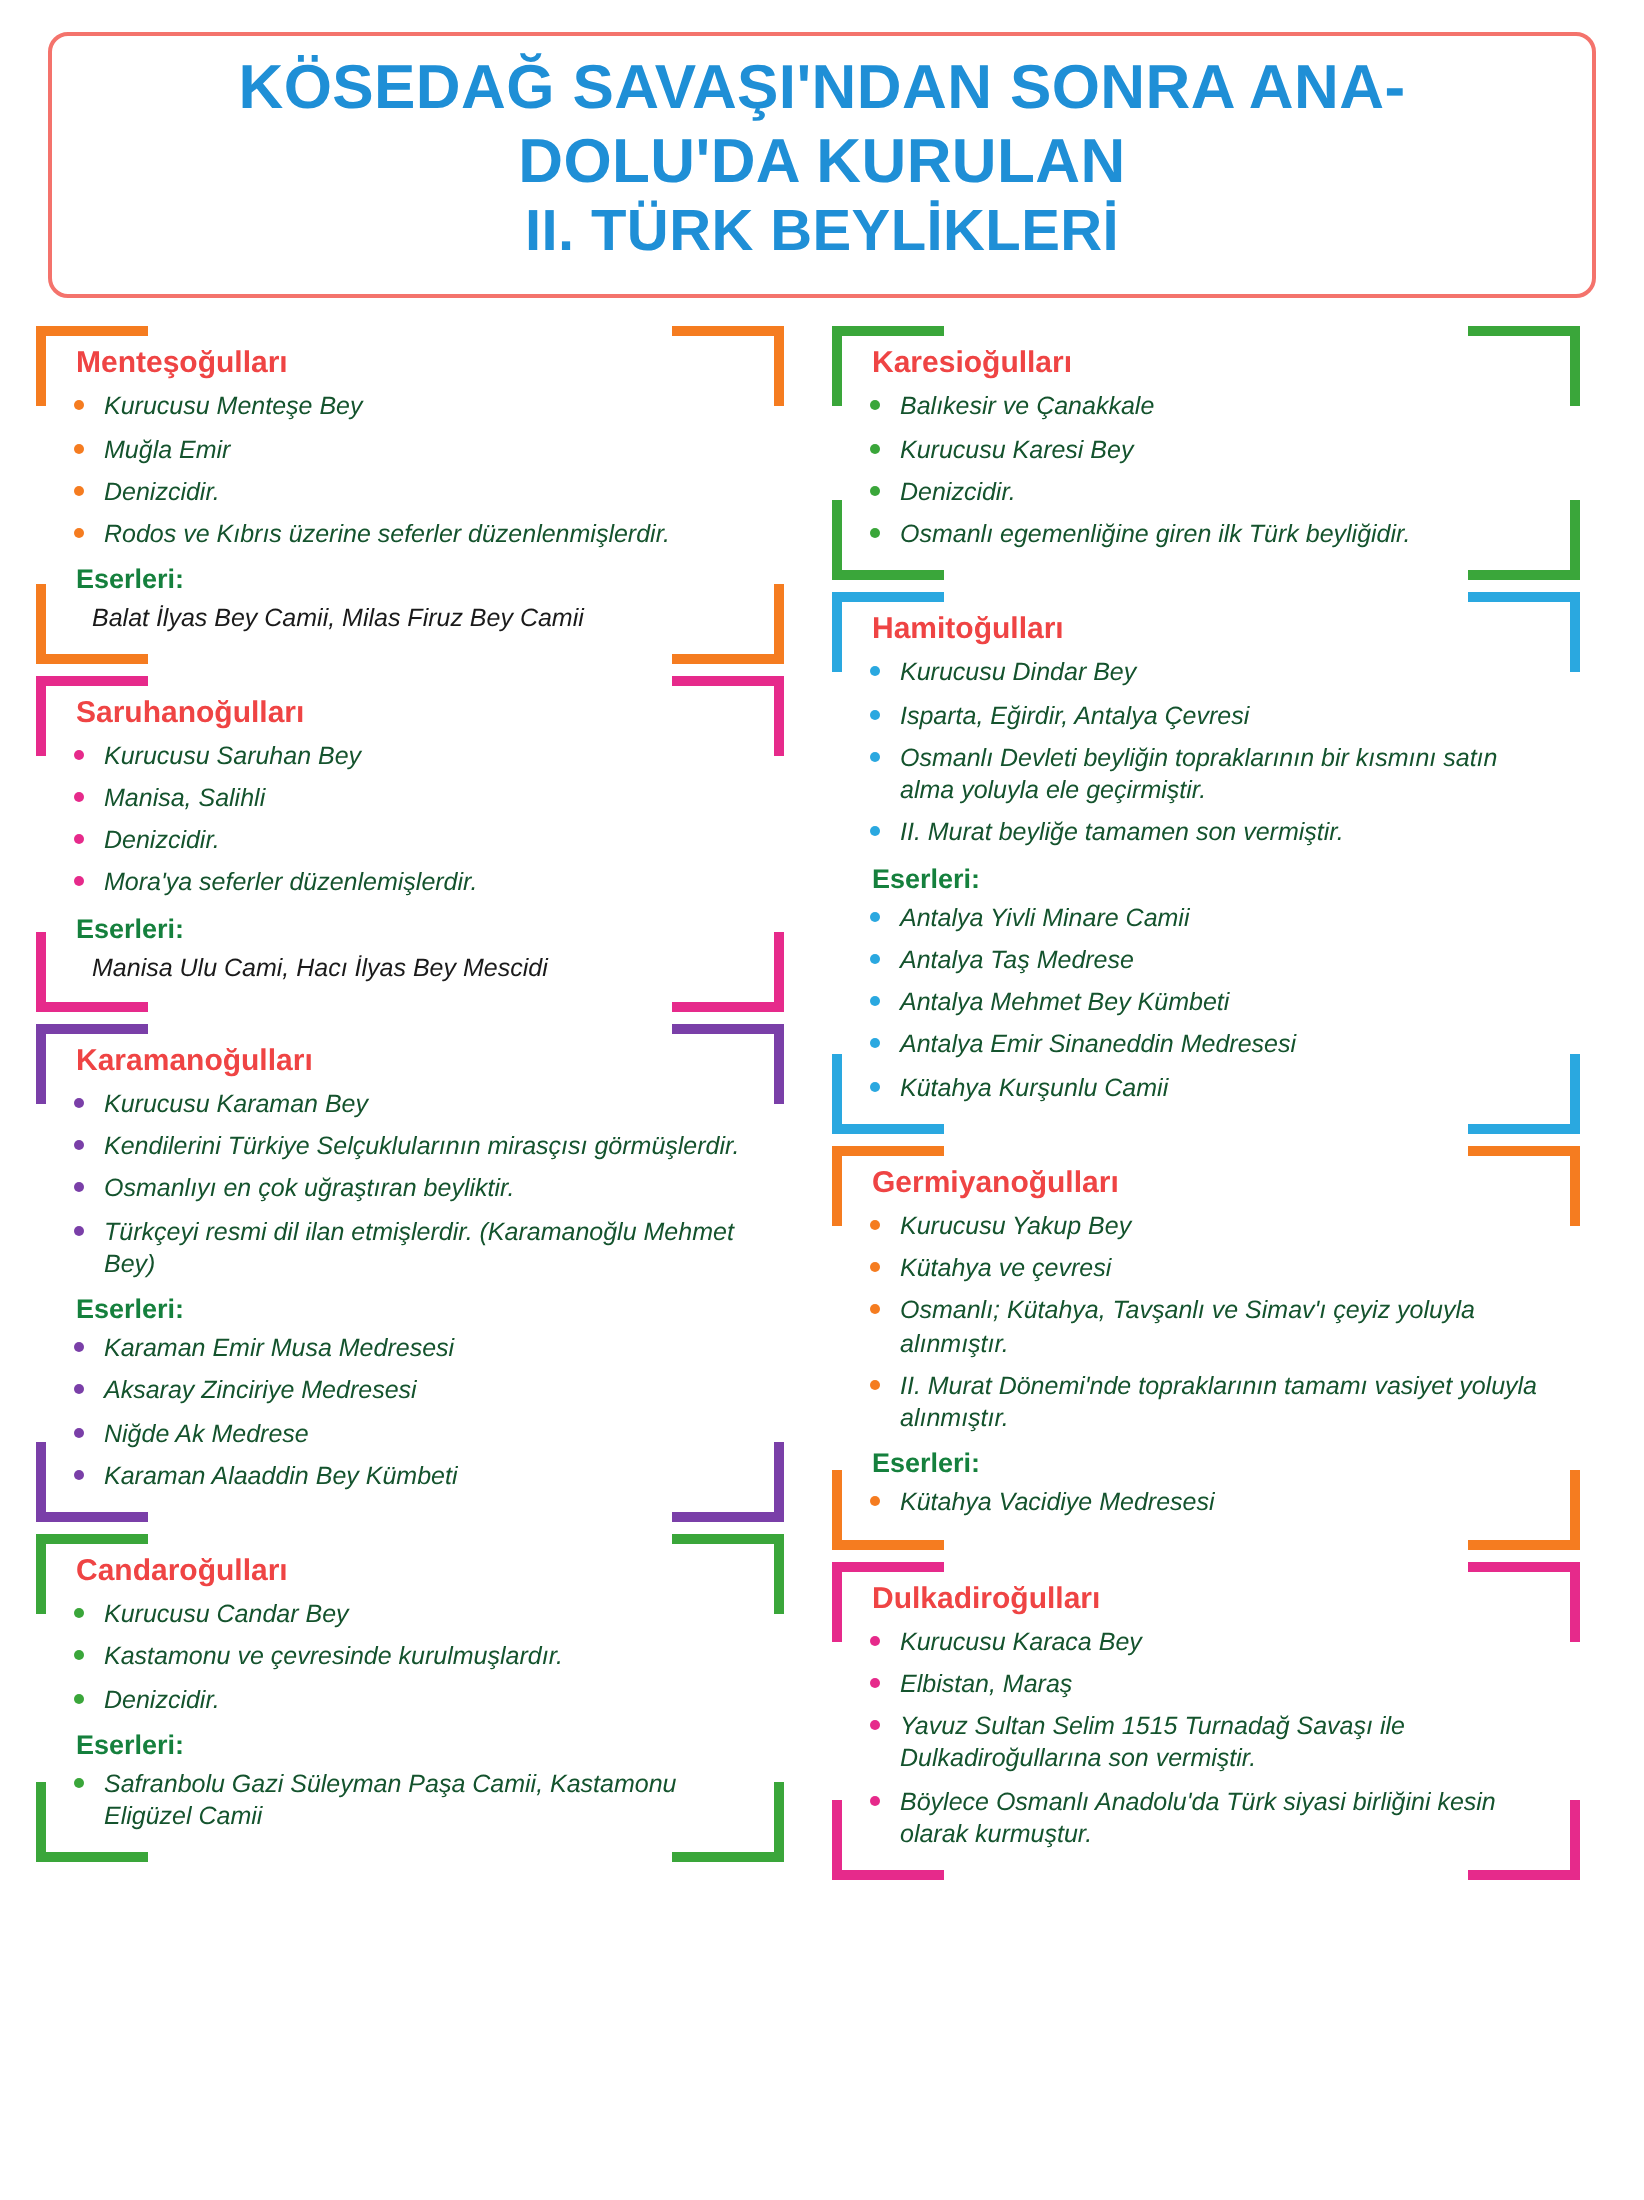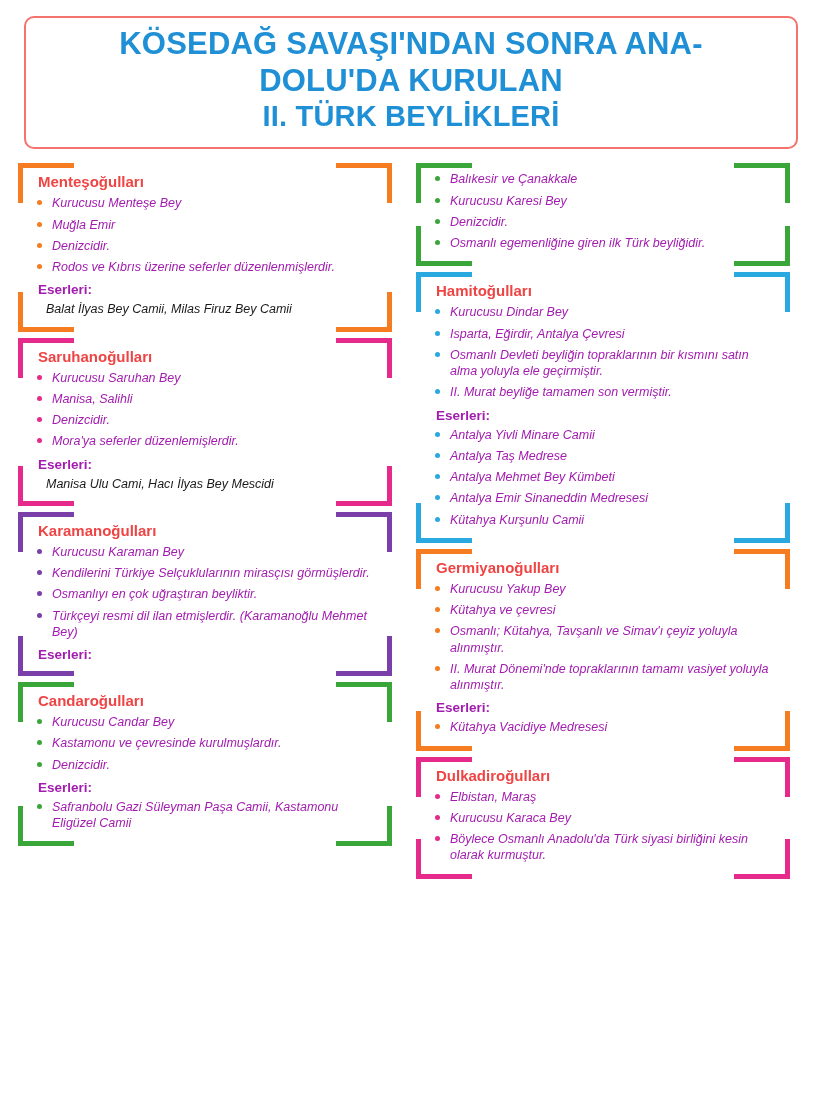--- a/index.html
+++ b/index.html
@@ -192,6 +192,7 @@
           <span class="br tr" style="border-color: rgb(58, 166, 58);"></span>
           <span class="br bl" style="border-color: rgb(58, 166, 58);"></span>
           <span class="br br2" style="border-color: rgb(58, 166, 58);"></span>
+          <div class="card-title">Karesioğulları</div>
           <ul class="items">
             <li><span class="dot" style="background: rgb(58, 166, 58);"></span><span>Balıkesir ve Çanakkale</span></li>
             <li><span class="dot" style="background: rgb(58, 166, 58);"></span><span>Kurucusu Karesi Bey</span></li>

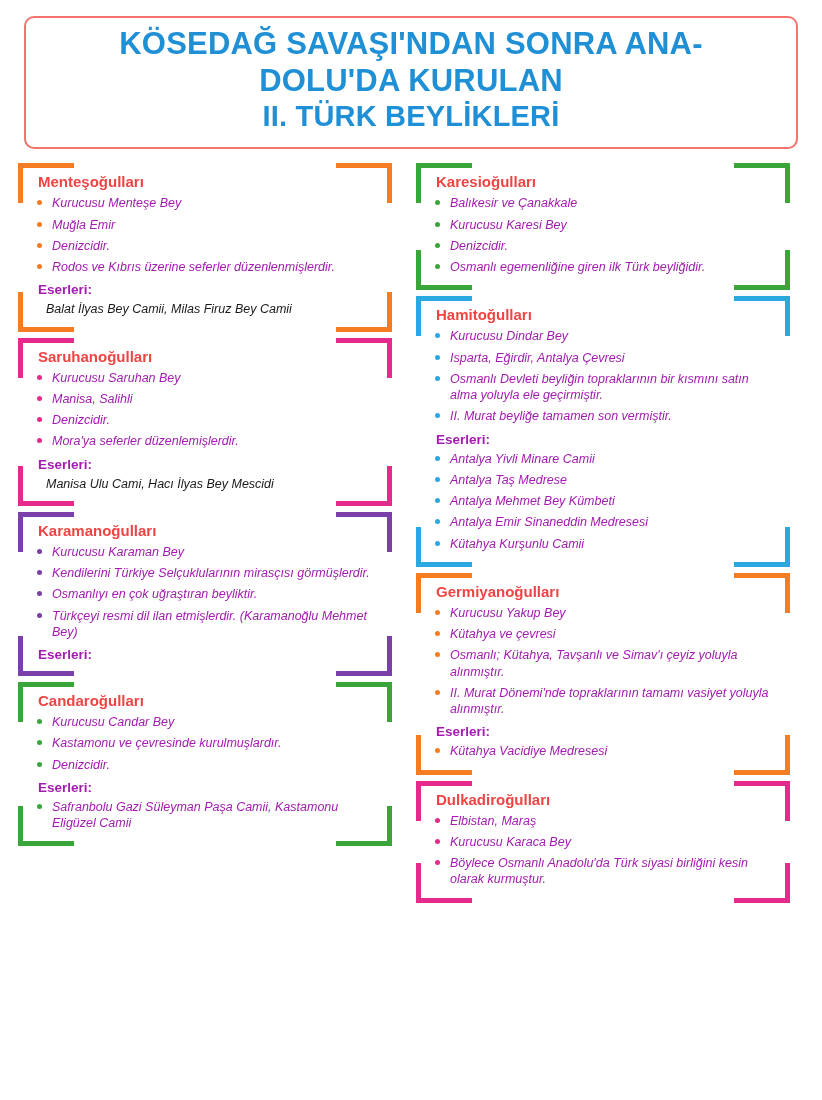--- a/index.html
+++ b/index.html
@@ -87,7 +87,7 @@
     font-size: 12.5px;
     font-style: italic;
     line-height: 1.3;
-    color: #a21caf;
+    color: #14532d;
   }
   ul.items li .dot {
     position: absolute;

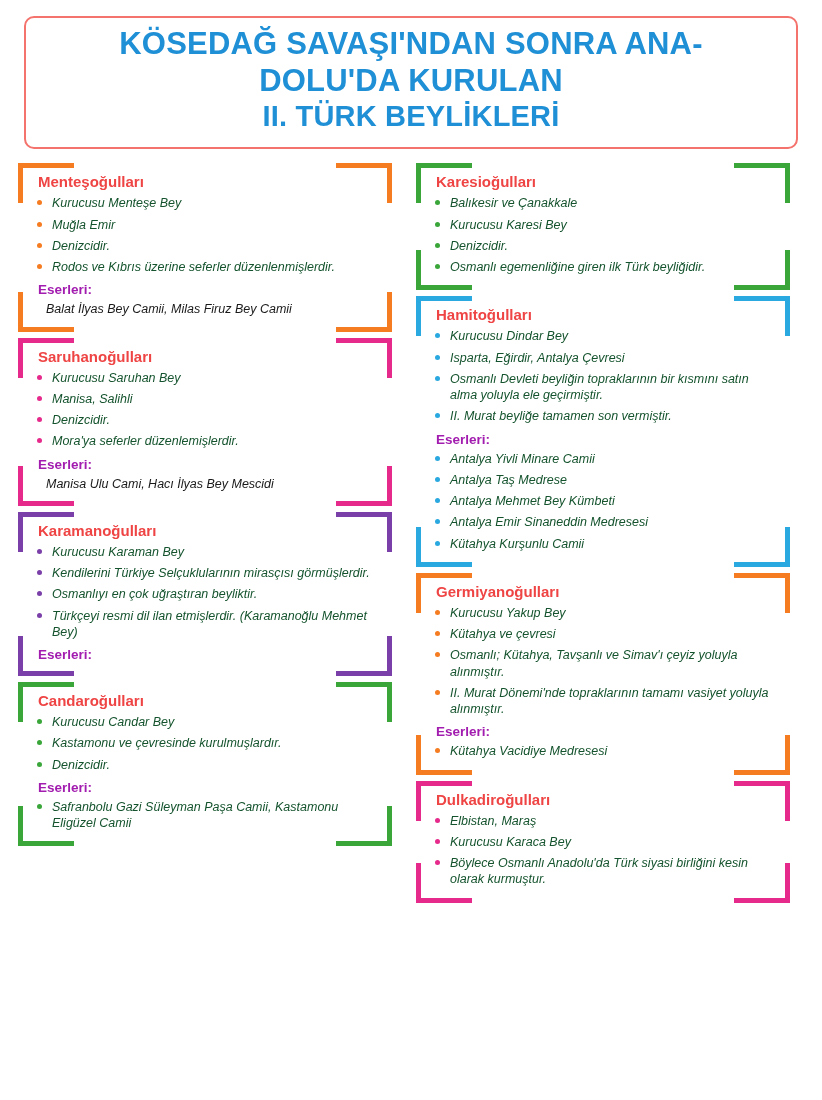--- a/index.html
+++ b/index.html
@@ -102,7 +102,7 @@
     font-size: 13.5px;
     font-style: normal;
     margin: 7px 0 4px 6px;
-    color: #a21caf;
+    color: #15803d;
   }
 
   .works-plain {

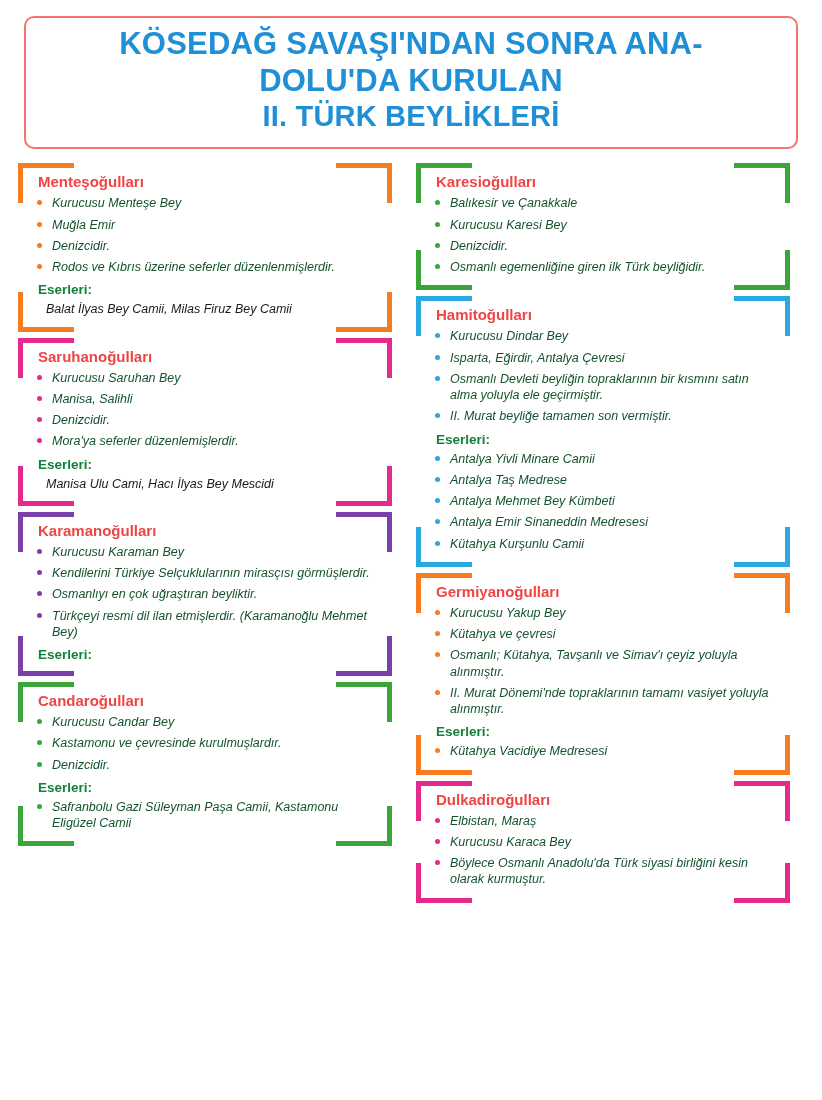--- a/index.html
+++ b/index.html
@@ -168,6 +168,12 @@
             <li><span class="dot" style="background: rgb(122, 63, 168);"></span><span>Türkçeyi resmi dil ilan etmişlerdir. (Karamanoğlu Mehmet Bey)</span></li>
           </ul>
           <div class="sub-head">Eserleri:</div>
+          <ul class="items">
+            <li><span class="dot" style="background: rgb(122, 63, 168);"></span><span>Karaman Emir Musa Medresesi</span></li>
+            <li><span class="dot" style="background: rgb(122, 63, 168);"></span><span>Aksaray Zinciriye Medresesi</span></li>
+            <li><span class="dot" style="background: rgb(122, 63, 168);"></span><span>Niğde Ak Medrese</span></li>
+            <li><span class="dot" style="background: rgb(122, 63, 168);"></span><span>Karaman Alaaddin Bey Kümbeti</span></li>
+          </ul>
         </div>
         <div class="card">
           <span class="br tl" style="border-color: rgb(58, 166, 58);"></span>

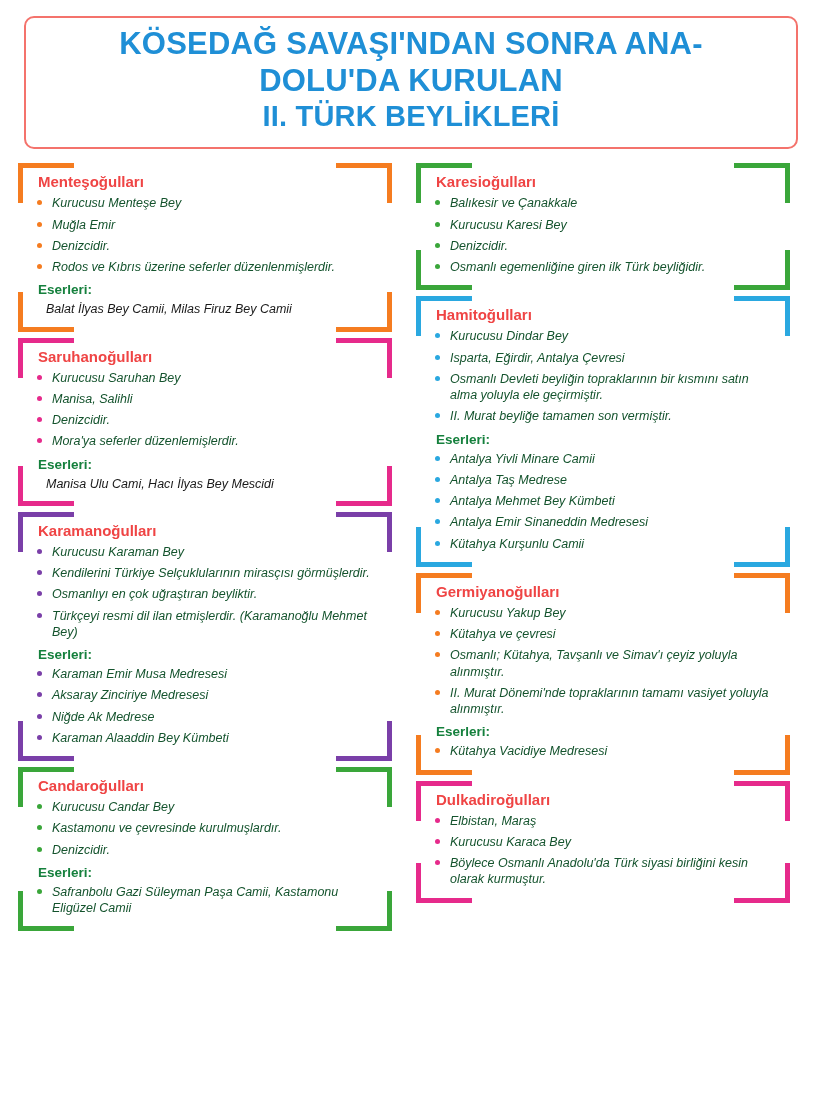--- a/index.html
+++ b/index.html
@@ -251,8 +251,8 @@
           <span class="br br2" style="border-color: rgb(230, 42, 139);"></span>
           <div class="card-title">Dulkadiroğulları</div>
           <ul class="items">
+            <li><span class="dot" style="background: rgb(230, 42, 139);"></span><span>Kurucusu Karaca Bey</span></li>
             <li><span class="dot" style="background: rgb(230, 42, 139);"></span><span>Elbistan, Maraş</span></li>
-            <li><span class="dot" style="background: rgb(230, 42, 139);"></span><span>Kurucusu Karaca Bey</span></li>
             <li><span class="dot" style="background: rgb(230, 42, 139);"></span><span>Böylece Osmanlı Anadolu'da Türk siyasi birliğini kesin olarak kurmuştur.</span></li>
           </ul>
         </div>

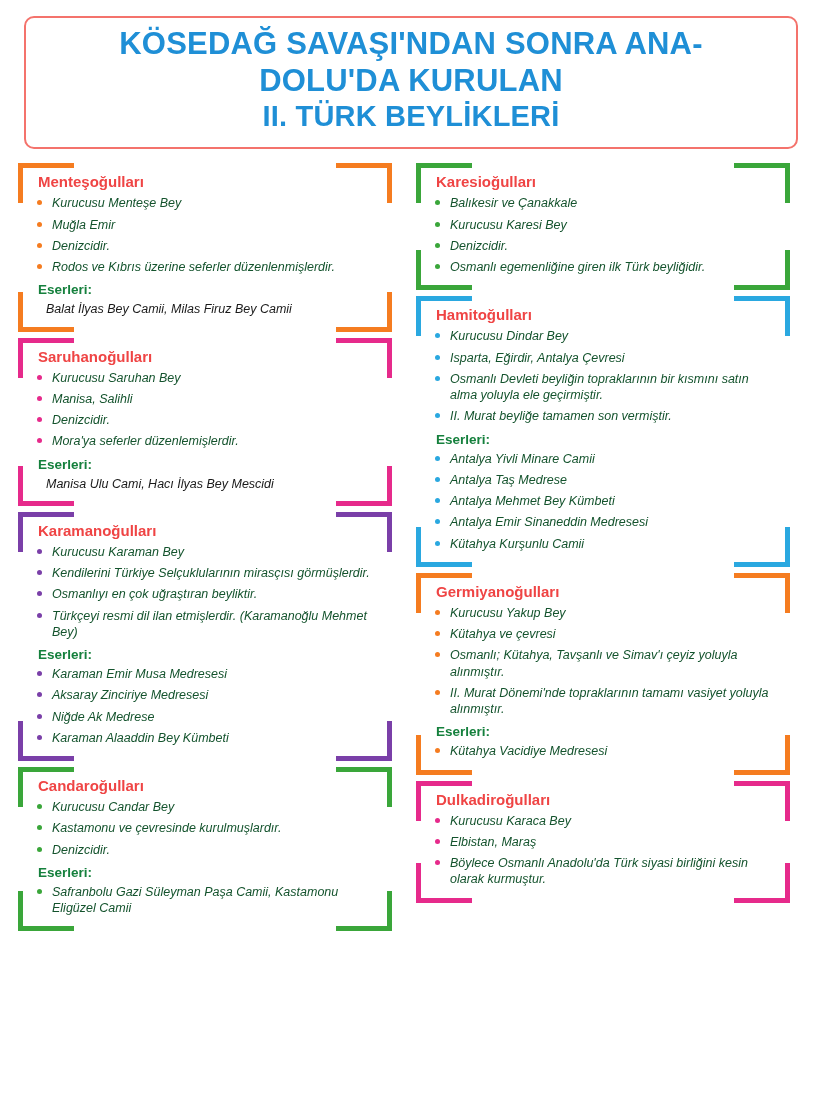--- a/index.html
+++ b/index.html
@@ -253,6 +253,7 @@
           <ul class="items">
             <li><span class="dot" style="background: rgb(230, 42, 139);"></span><span>Kurucusu Karaca Bey</span></li>
             <li><span class="dot" style="background: rgb(230, 42, 139);"></span><span>Elbistan, Maraş</span></li>
+            <li><span class="dot" style="background: rgb(230, 42, 139);"></span><span>Yavuz Sultan Selim 1515 Turnadağ Savaşı ile Dulkadiroğullarına son vermiştir.</span></li>
             <li><span class="dot" style="background: rgb(230, 42, 139);"></span><span>Böylece Osmanlı Anadolu'da Türk siyasi birliğini kesin olarak kurmuştur.</span></li>
           </ul>
         </div>

